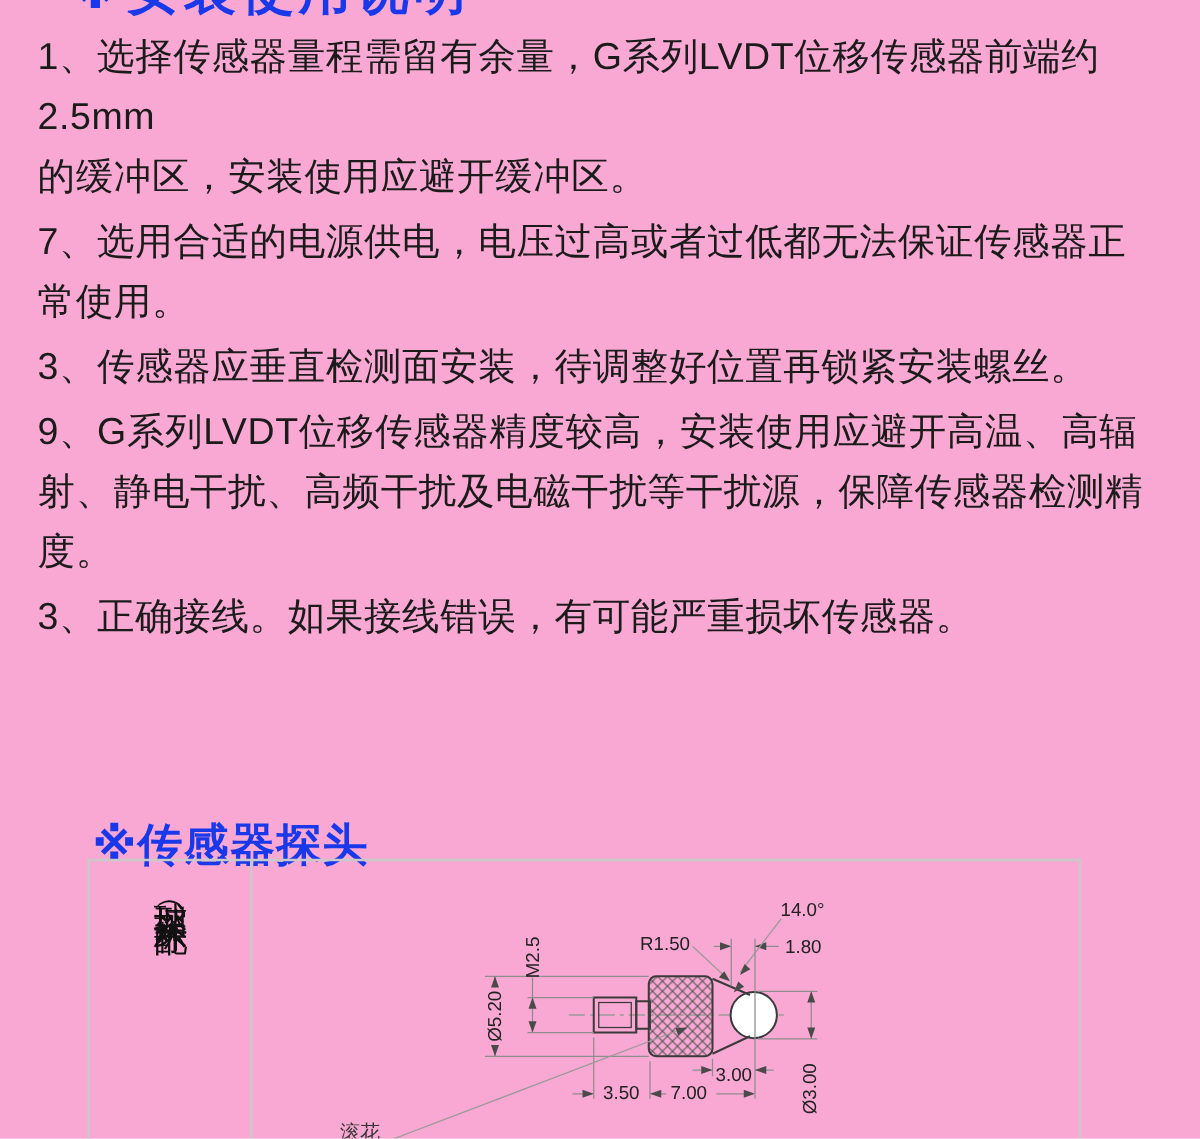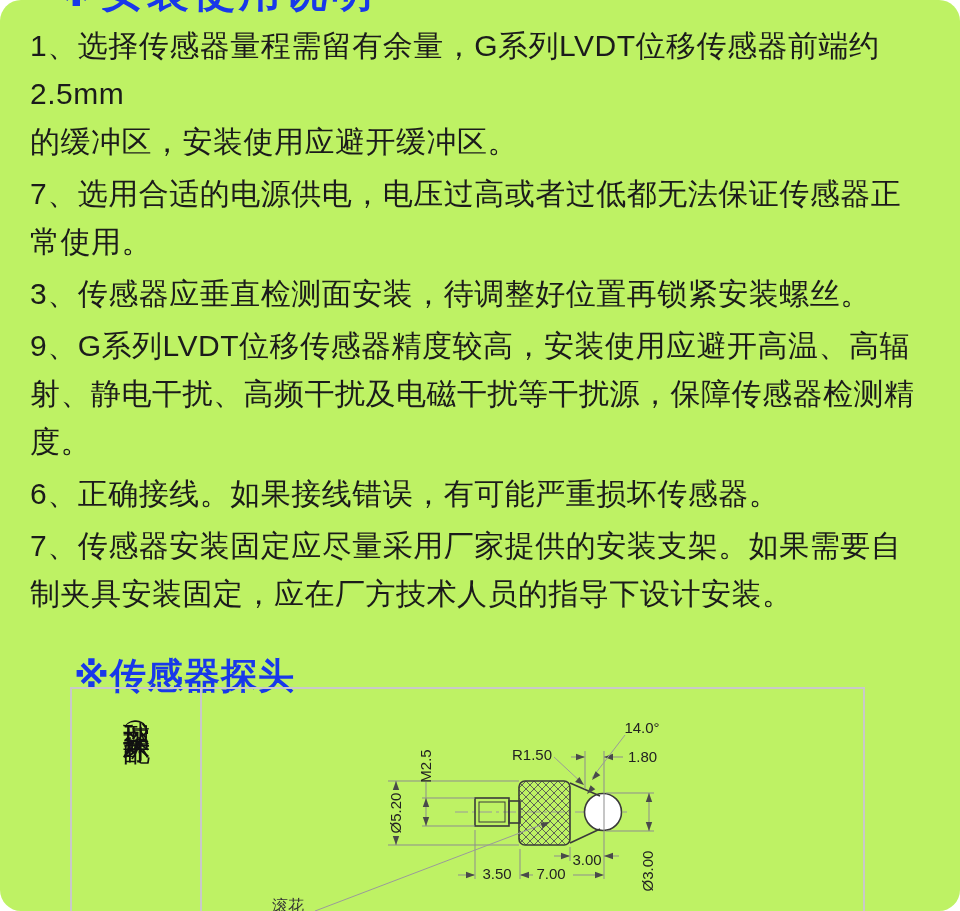--- a/index.html
+++ b/index.html
@@ -4,9 +4,8 @@
 <style>
   html,body{margin:0;padding:0;background:#fff;}
   .page{
-    position:relative;width:960px;height:911px;overflow:hidden;background:#bef264;
+    position:relative;width:960px;height:911px;overflow:hidden;background:#f9a8d4;
     font-family:"Liberation Sans","DejaVu Sans",sans-serif;
-    border-radius:21px;
   }
   .install-title{
     position:absolute;top:-30px;left:56px;margin:0;

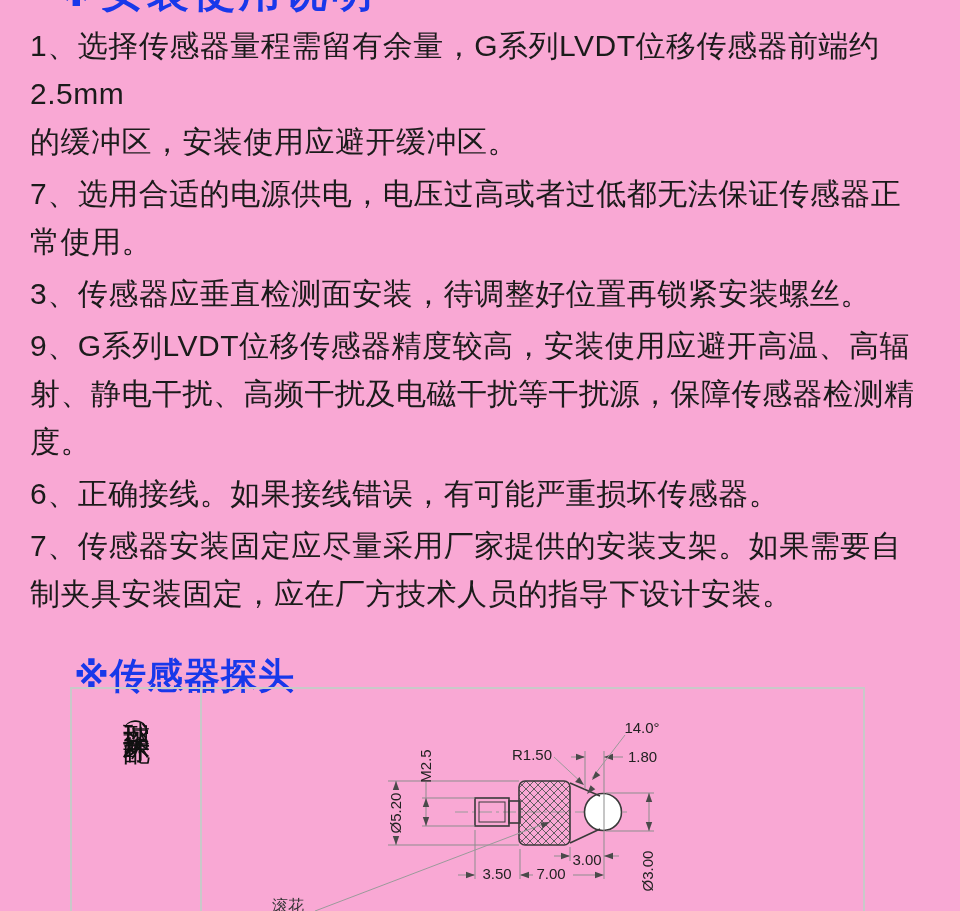--- a/index.html
+++ b/index.html
@@ -69,7 +69,7 @@
     <p class="instruction">9、G系列LVDT位移传感器精度较高，安装使用应避开高温、高辐
 射、静电干扰、高频干扰及电磁干扰等干扰源，保障传感器检测精
 度。</p>
-    <p class="instruction">6、正确接线。如果接线错误，有可能严重损坏传感器。</p>
+    <p class="instruction">3、正确接线。如果接线错误，有可能严重损坏传感器。</p>
     <p class="instruction">7、传感器安装固定应尽量采用厂家提供的安装支架。如果需要自
 制夹具安装固定，应在厂方技术人员的指导下设计安装。</p>
   </div>

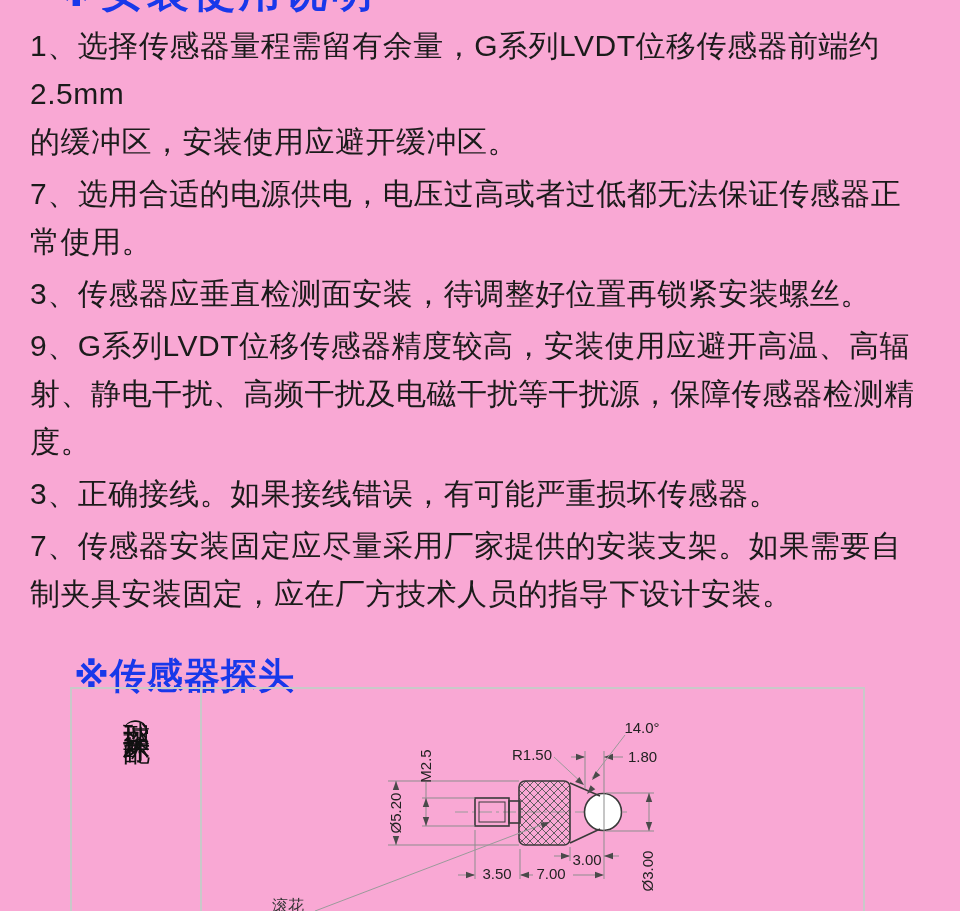--- a/index.html
+++ b/index.html
@@ -70,8 +70,6 @@
 射、静电干扰、高频干扰及电磁干扰等干扰源，保障传感器检测精
 度。</p>
     <p class="instruction">3、正确接线。如果接线错误，有可能严重损坏传感器。</p>
-    <p class="instruction">7、传感器安装固定应尽量采用厂家提供的安装支架。如果需要自
-制夹具安装固定，应在厂方技术人员的指导下设计安装。</p>
   </div>
 
   <h2 class="probe-title">※传感器探头</h2>

